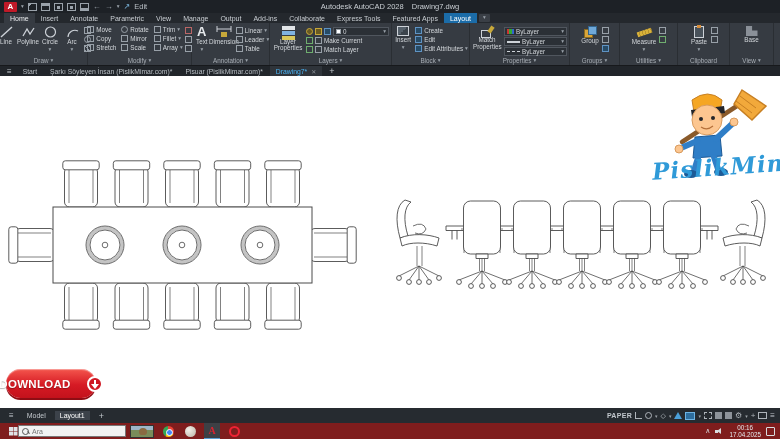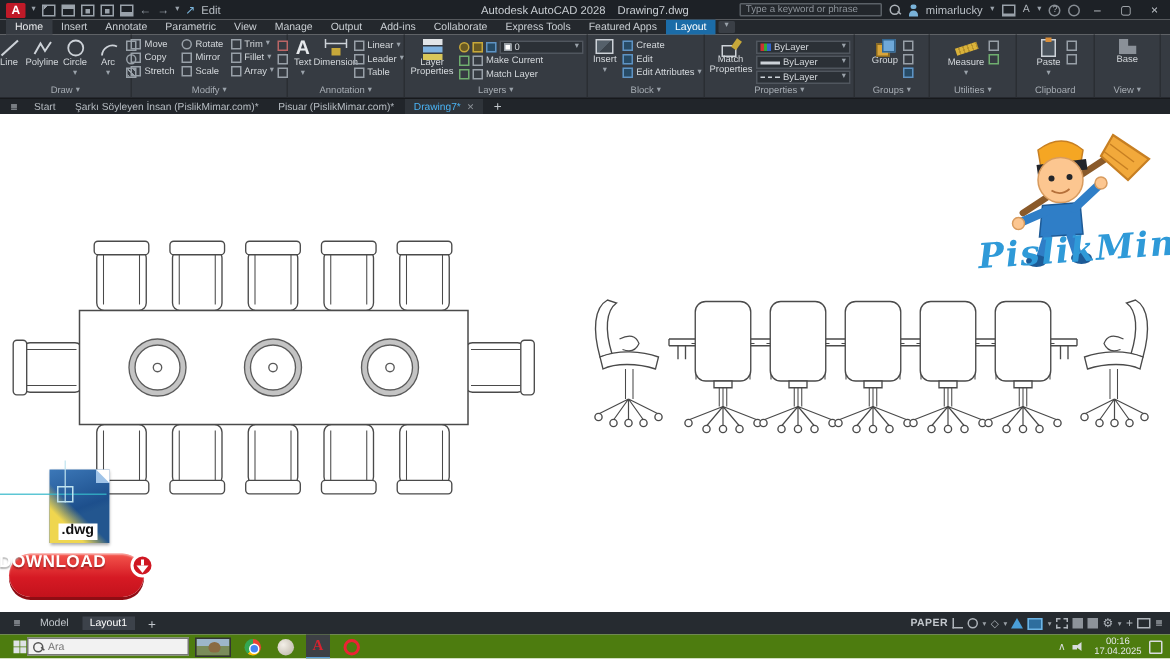--- a/index.html
+++ b/index.html
@@ -149,21 +149,6 @@
   <div id="tb-title">
     <span>Autodesk AutoCAD 2028</span>
     <span>Drawing7.dwg</span>
-  </div>
-  <div id="tb-right">
-    <input id="tb-search" placeholder="Type a keyword or phrase" style="">
-    <span class="mag"></span>
-    <span class="person"></span>
-    <span>mimarlucky</span>
-    <span class="cv">▾</span>
-    <span class="qi" style="border-bottom-width:2px"></span>
-    <span style="color:#aeb4ba;font-size:7px">A</span>
-    <span class="cv">▾</span>
-    <span class="roundic">?</span>
-    <span class="roundic"></span>
-    <span class="winbtn">–</span>
-    <span class="winbtn">▢</span>
-    <span class="winbtn">×</span>
   </div>
 </div>
 

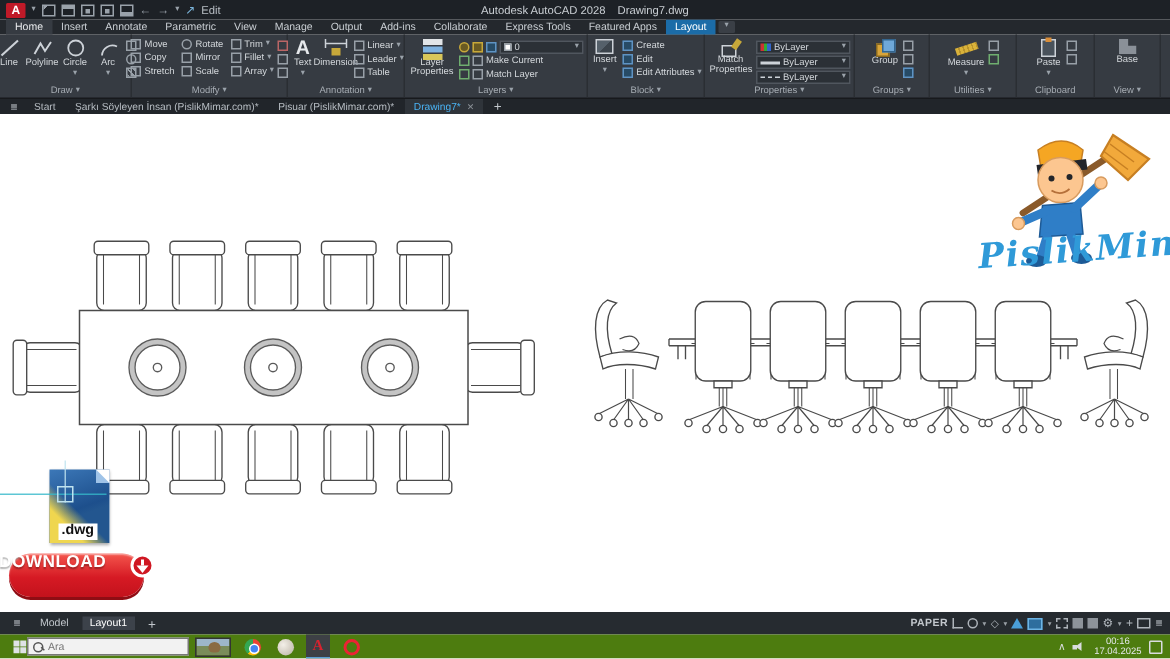--- a/index.html
+++ b/index.html
@@ -580,14 +580,6 @@
   </svg>
   <div id="brandtext">PislikMimar</div>
 
-  <div id="dwgicon">
-    <span class="yel"></span>
-    <span class="chl"></span>
-    <span class="chv"></span>
-    <span class="cross"></span>
-    <span class="fold"></span>
-    <span id="dwglabel">.dwg</span>
-  </div>
 
   <div id="dlbtn">
     <span class="dltxt">DOWNLOAD</span>

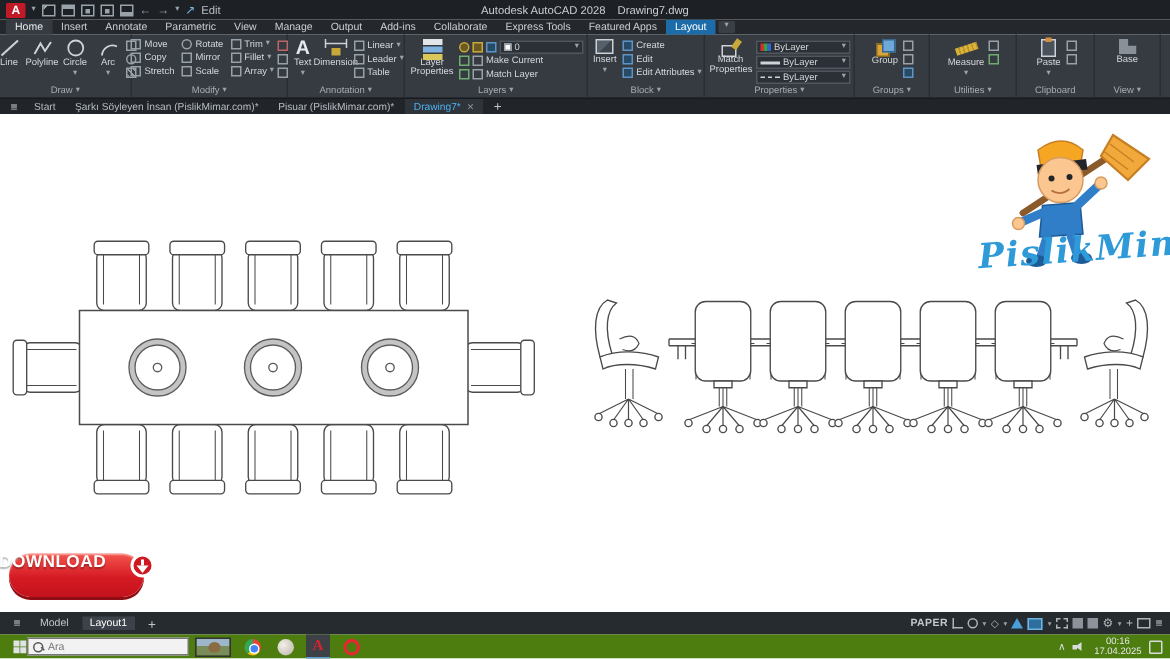--- a/index.html
+++ b/index.html
@@ -86,7 +86,7 @@
 #dwgicon .chv{position:absolute;left:10px;top:-6px;width:1px;height:28px;background:#bfe3ef;opacity:.8}
 #dwglabel{position:absolute;left:6px;bottom:2px;background:#fff;color:#111;font-weight:bold;font-size:9.5px;padding:0 2px;line-height:1.15}
 
-#dlbtn{position:absolute;left:6px;top:293px;width:90px;height:29px;border-radius:15px;background:linear-gradient(#f4564d,#d61a24 55%,#c3121c);box-shadow:0 2px 0 #8f0d14,inset 0 1px 1px rgba(255,255,255,.45);display:flex;justify-content:center;gap:16px}
+#dlbtn{position:absolute;left:6px;top:293px;width:90px;height:29px;border-radius:15px;background:linear-gradient(#f4564d,#d61a24 55%,#c3121c);box-shadow:0 2px 0 #8f0d14,inset 0 1px 1px rgba(255,255,255,.45);display:flex;align-items:center;justify-content:center;gap:16px}
 #dlbtn .dltxt{color:#fff;font-weight:bold;font-size:11.5px;letter-spacing:.3px;text-shadow:0 1px 1px rgba(0,0,0,.3)}
 #dlbtn .dlcirc{width:16px;height:16px;border-radius:50%;background:#cf1722;border:2px solid #fff;position:relative;flex:0 0 auto}
 #dlbtn .dlcirc::before{content:"";position:absolute;left:5px;top:2px;width:2.5px;height:4px;background:#fff}

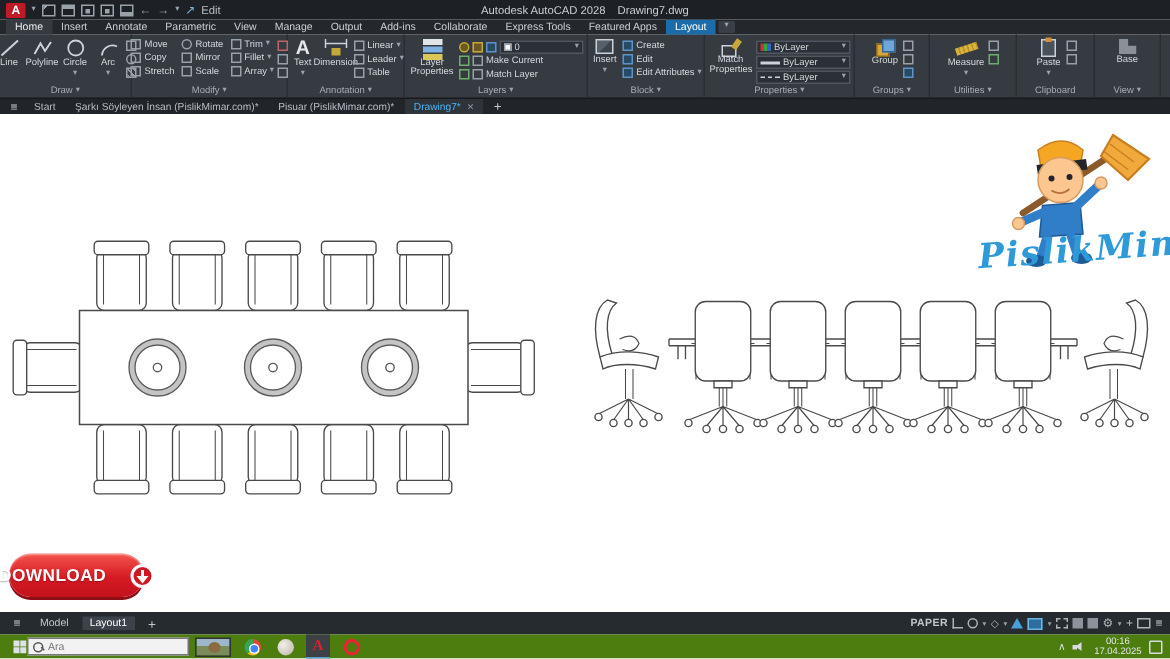--- a/index.html
+++ b/index.html
@@ -106,7 +106,7 @@
 .sic.mon{width:9px;height:7px;border:1px solid #aeb4ba}
 .scv{font-size:5px;color:#9aa0a6}
 
-#taskbar{position:absolute;left:0;top:423px;width:780px;height:16px;background:#4d7c0f;display:flex;align-items:center;z-index:31}
+#taskbar{position:absolute;left:0;top:423px;width:780px;height:16px;background:#7f1d1d;display:flex;align-items:center;z-index:31}
 #startbtn{width:18px;height:16px;display:flex;align-items:center;justify-content:center}
 .winlogo{width:3.5px;height:3.5px;background:#dfe3e6;box-shadow:4.5px 0 0 #dfe3e6,0 4.5px 0 #dfe3e6,4.5px 4.5px 0 #dfe3e6;margin:-4px -4px 0 0}
 #tsearch{width:108px;height:12px;background:#f2f2f2;border:1px solid #777;display:flex;align-items:center;gap:3px;padding:0 3px}

